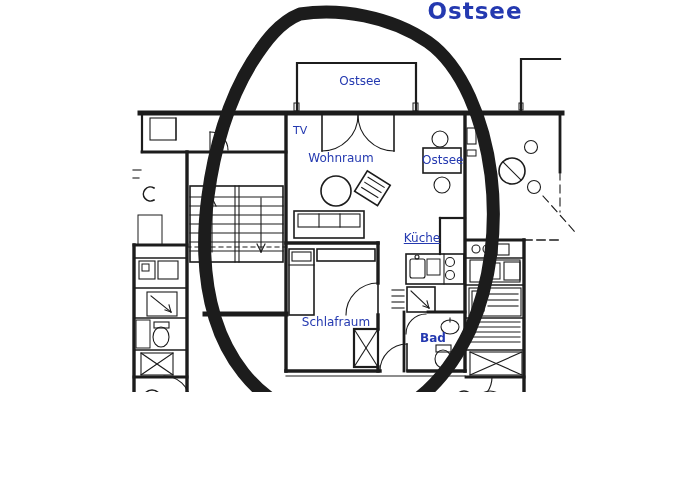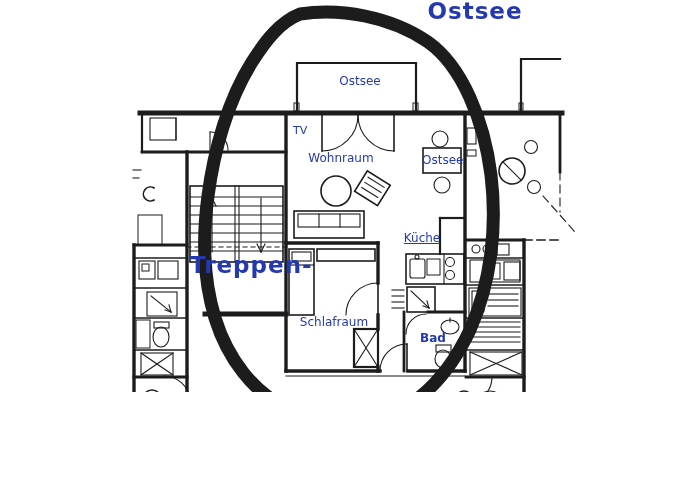--- a/index.html
+++ b/index.html
@@ -306,7 +306,6 @@
   <div class="lbl big center" style="left:415px;top:-2px;width:120px;">Ostsee</div>
 
   <div class="lbl big center" style="left:190px;top:252px;width:106px;line-height:26px;">
-    <div>Treppen-</div>
   </div>
 
 

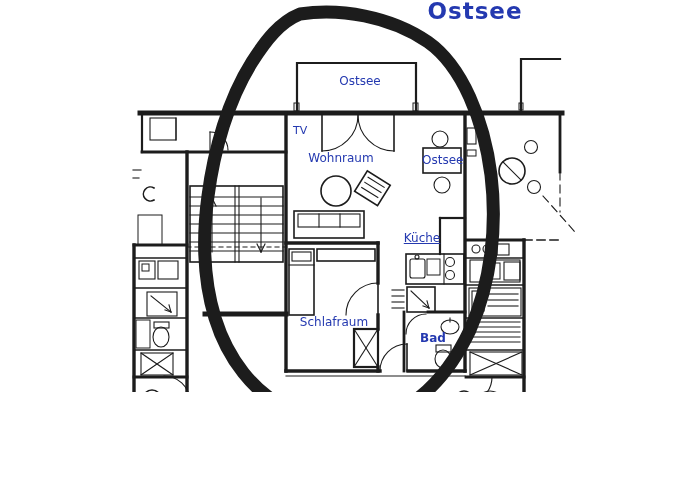--- a/index.html
+++ b/index.html
@@ -320,7 +320,7 @@
 
   <div class="lbl room center" style="left:400px;top:231px;width:44px;text-decoration:underline;">Küche</div>
 
-  <div class="lbl room center" style="left:299px;top:315px;width:70px;">Schlafraum</div>
+  <div class="lbl room center" style="left:285px;top:315px;width:70px;padding-left:16px;">Schlafraum</div>
 
   <div class="lbl room" style="left:420px;top:331px;font-weight:bold;">Bad</div>
 

